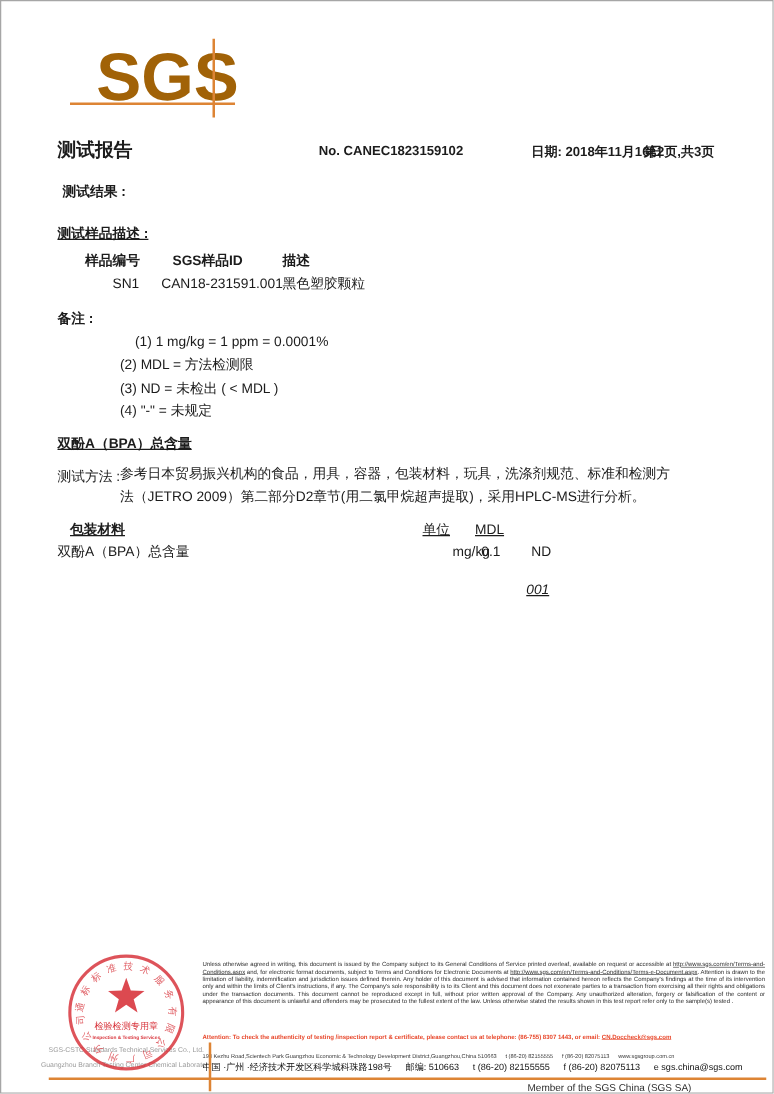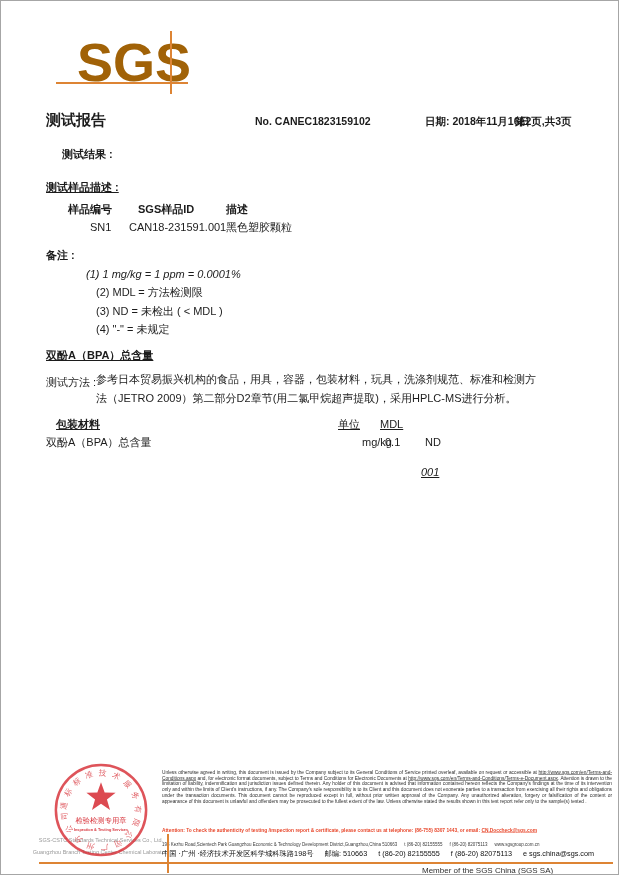--- a/index.html
+++ b/index.html
@@ -42,7 +42,7 @@
   <div class="abs t10 bold" style="left:377px; top:114px;">日期: 2018年11月16日</div>
   <div class="abs t10 bold" style="left:467px; top:114px;">第2页,共3页</div>
 
-  <div class="abs t11 bold" style="left:61px; top:147px;">测试结果 :</div>
+  <div class="abs t11 bold" style="left:49px; top:147px;">测试结果 :</div>
 
   <div class="abs t11 bold ul" style="left:45px; top:180px;">测试样品描述 :</div>
 

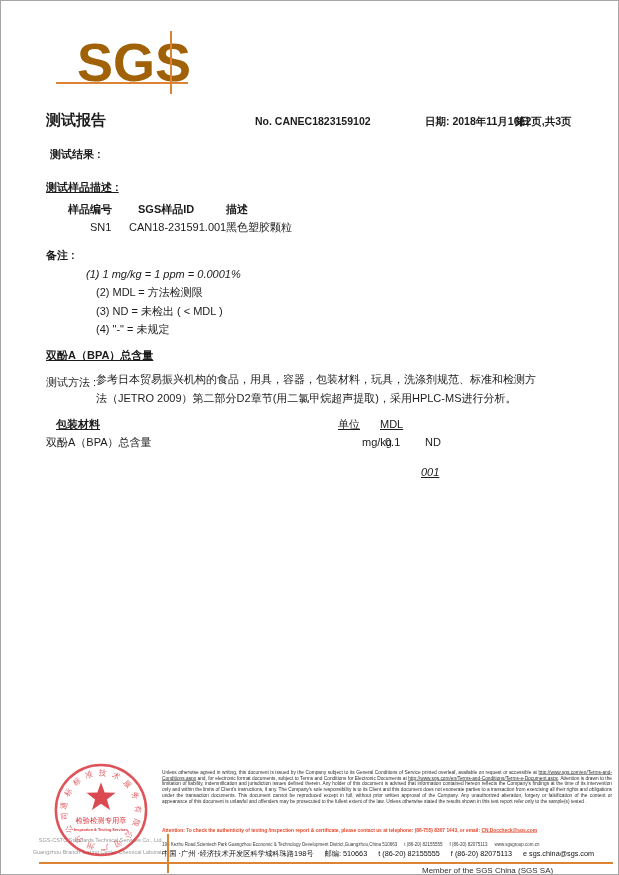--- a/index.html
+++ b/index.html
@@ -54,7 +54,7 @@
   <div class="abs t11" style="left:225px; top:220px;">黑色塑胶颗粒</div>
 
   <div class="abs t11 bold" style="left:45px; top:248px;">备注 :</div>
-  <div class="abs t11" style="left:85px; top:267px;font-style:italic;">(1) 1 mg/kg = 1 ppm = 0.0001%</div>
+  <div class="abs t11" style="left:107px; top:267px;">(1) 1 mg/kg = 1 ppm = 0.0001%</div>
   <div class="abs t11" style="left:95px; top:285px;">(2) MDL = 方法检测限</div>
   <div class="abs t11" style="left:95px; top:304px;">(3) ND = 未检出 ( &lt; MDL )</div>
   <div class="abs t11" style="left:95px; top:322px;">(4) "-" = 未规定</div>

